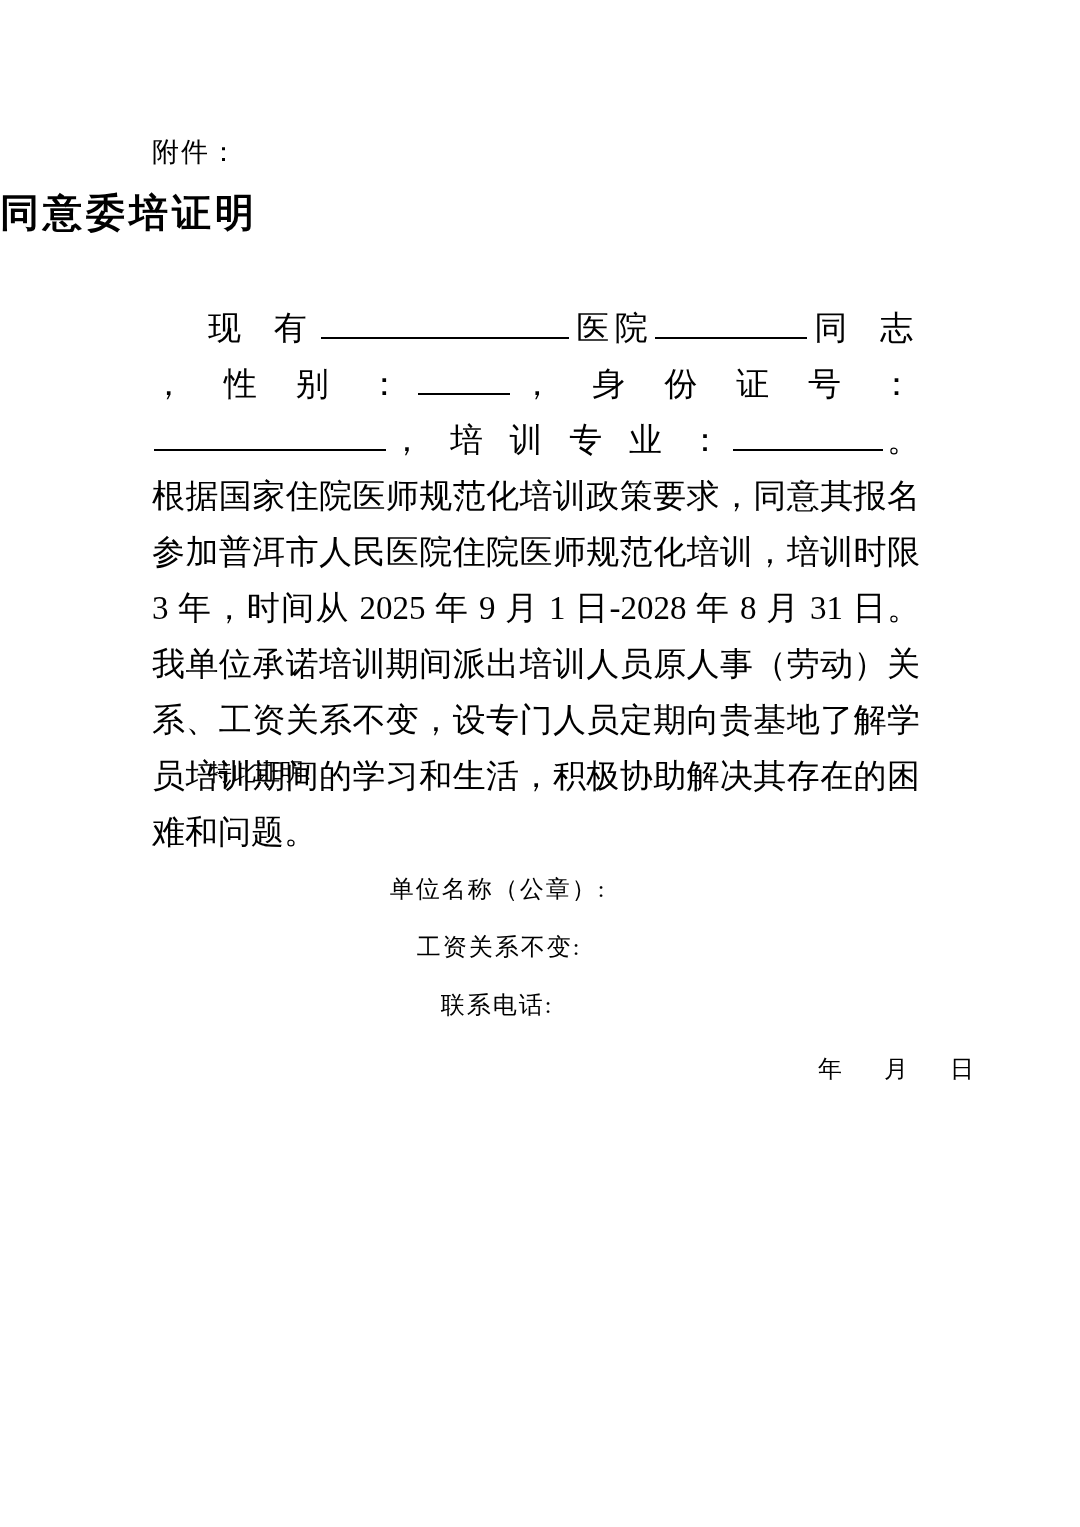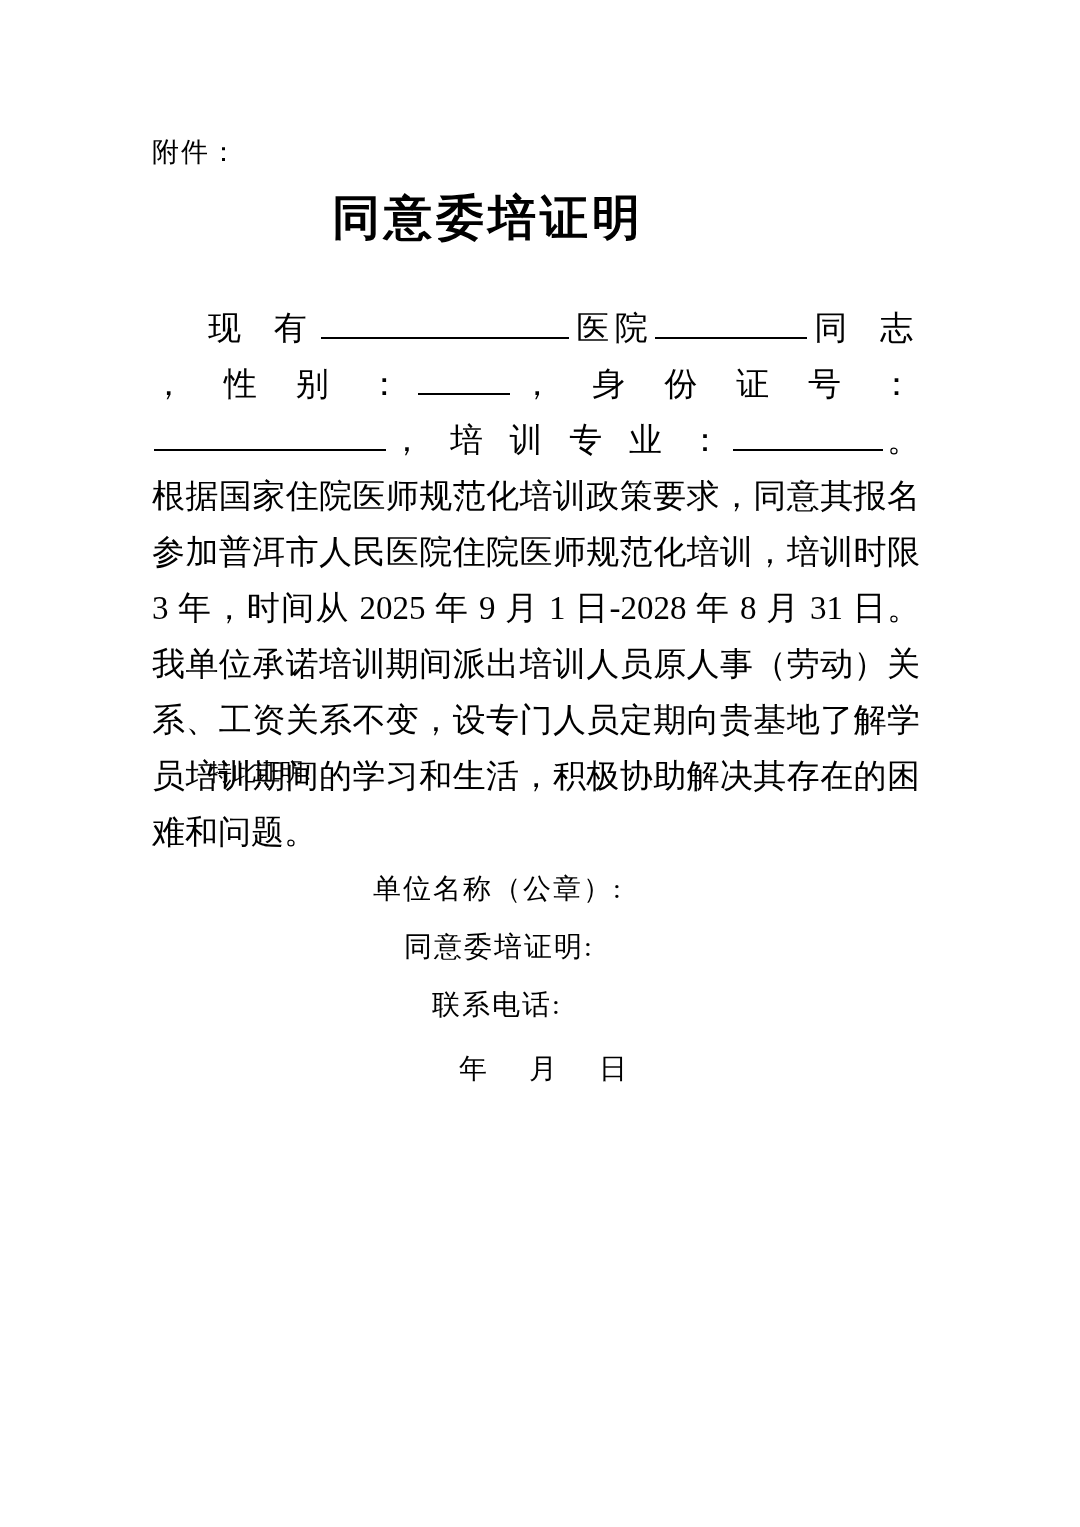--- a/index.html
+++ b/index.html
@@ -35,8 +35,8 @@
     left: 0;
     right: 0;
     top: 186px;
-    text-align: center;
-    font-size: 48px;
+    text-align: left;
+    font-size: 39px;
     font-weight: bold;
     letter-spacing: 4px;
     font-family: "DejaVu Sans", "Liberation Sans", sans-serif;

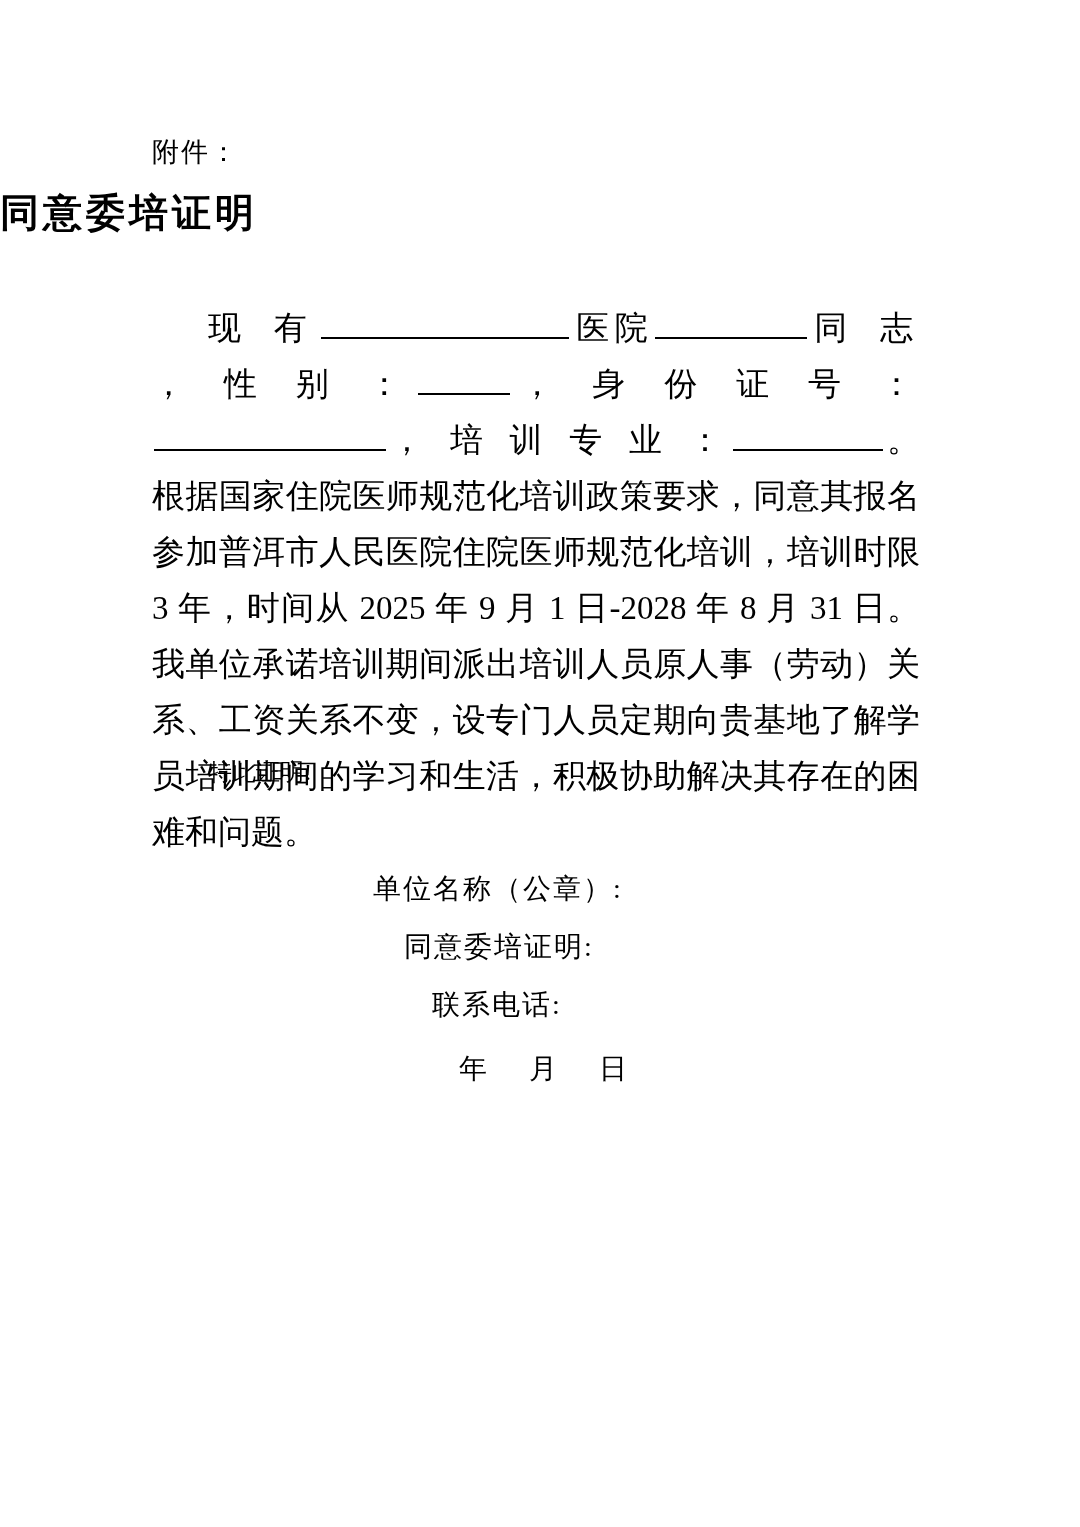--- a/index.html
+++ b/index.html
@@ -87,7 +87,7 @@
     left: 0;
     right: 0;
     top: 860px;
-    font-size: 28px;
+    font-size: 24px;
     line-height: 58px;
   }
   .sign-line {

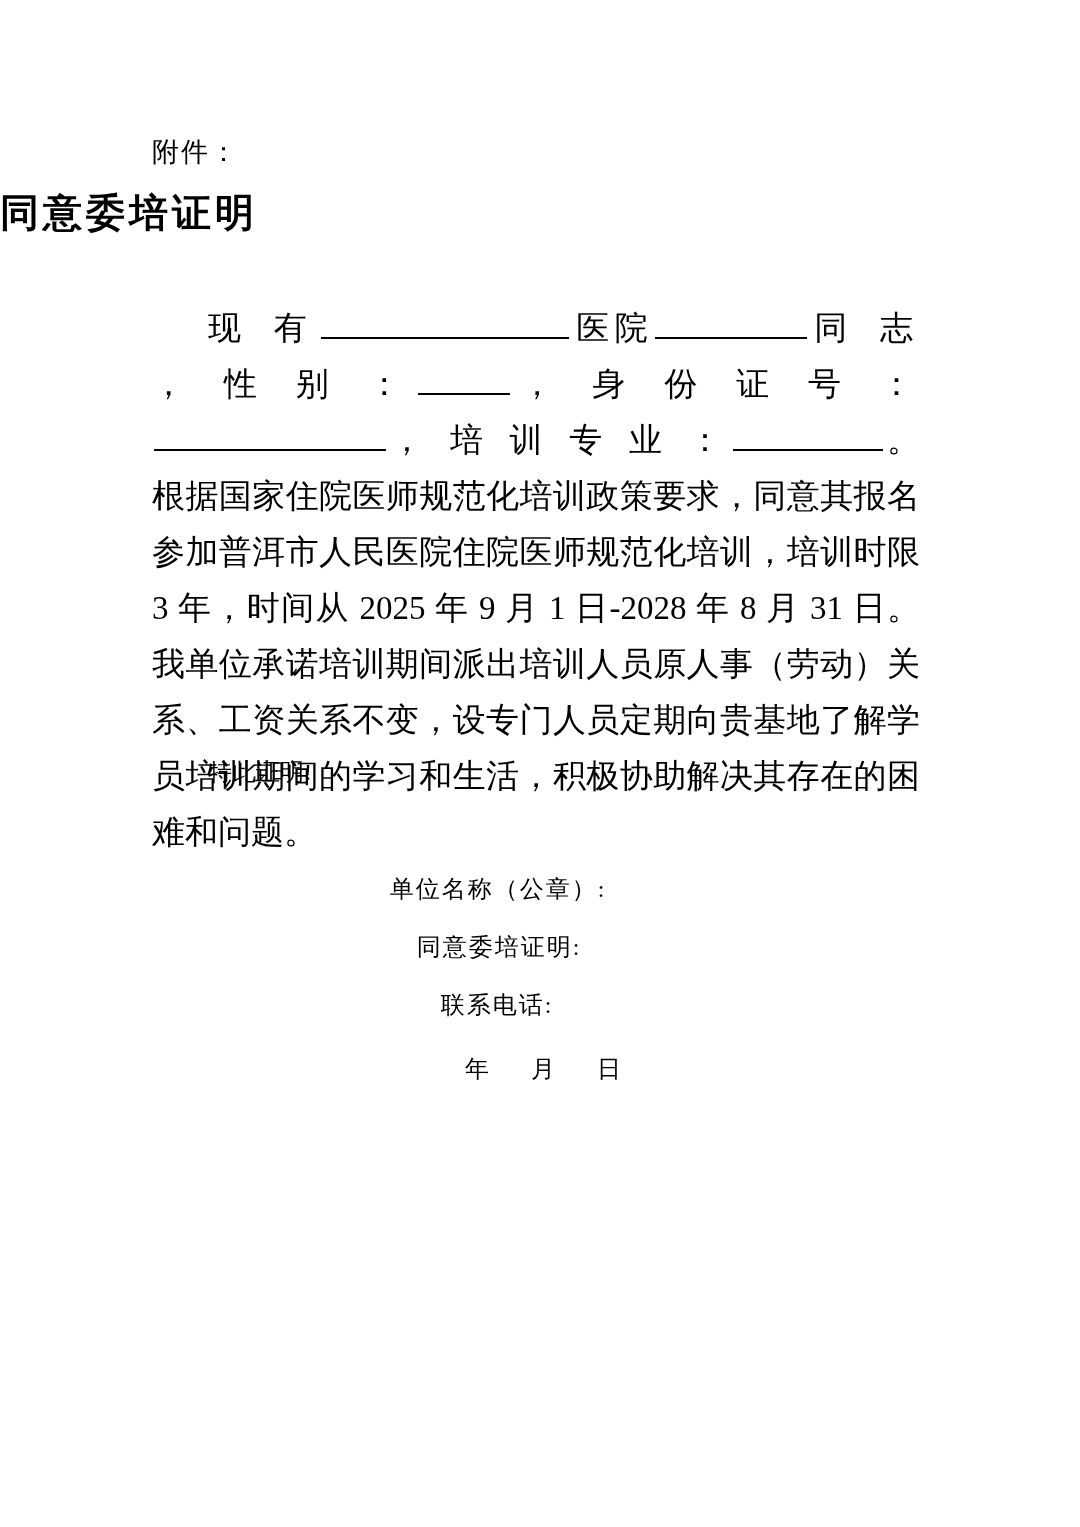--- a/index.html
+++ b/index.html
@@ -123,7 +123,7 @@
 
   <div class="sign-block">
     <div class="sign-line unit">单位名称（公章）:</div>
-    <div class="sign-line contact">同意委培证明:</div>
+    <div class="sign-line contact">工资关系不变:</div>
     <div class="sign-line phone">联系电话:</div>
     <div class="date-line"><span>年</span><span class="sp"></span><span>月</span><span class="sp"></span><span>日</span></div>
   </div>

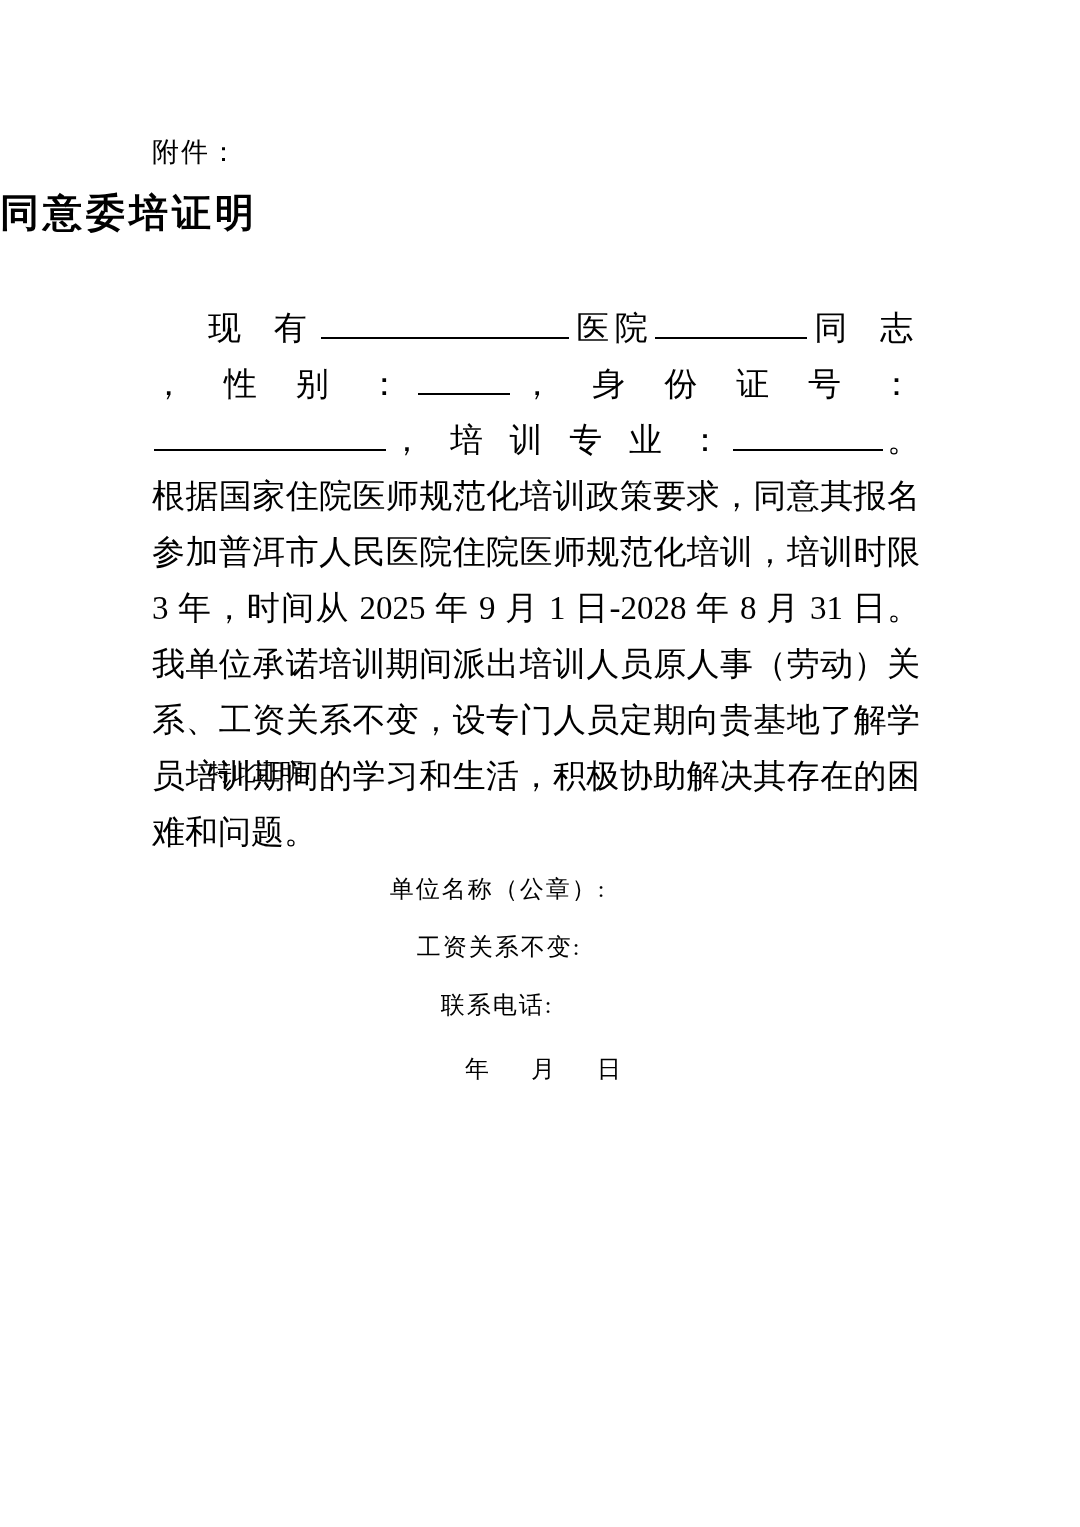--- a/index.html
+++ b/index.html
@@ -99,7 +99,7 @@
   .sign-line.leader { padding-left: 22px; }
   .sign-line.phone { padding-left: 18px; }
   .date-line {
-    text-align: center;
+    text-align: right;
     padding-left: 112px;
     letter-spacing: 2px;
     margin-top: 6px;

